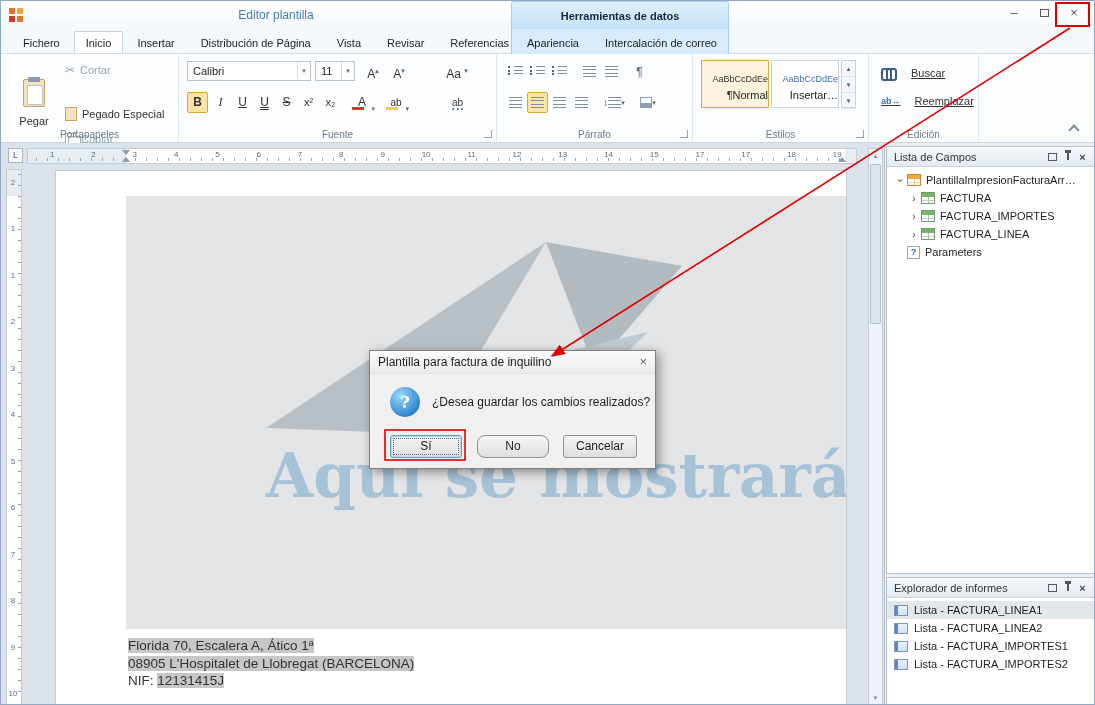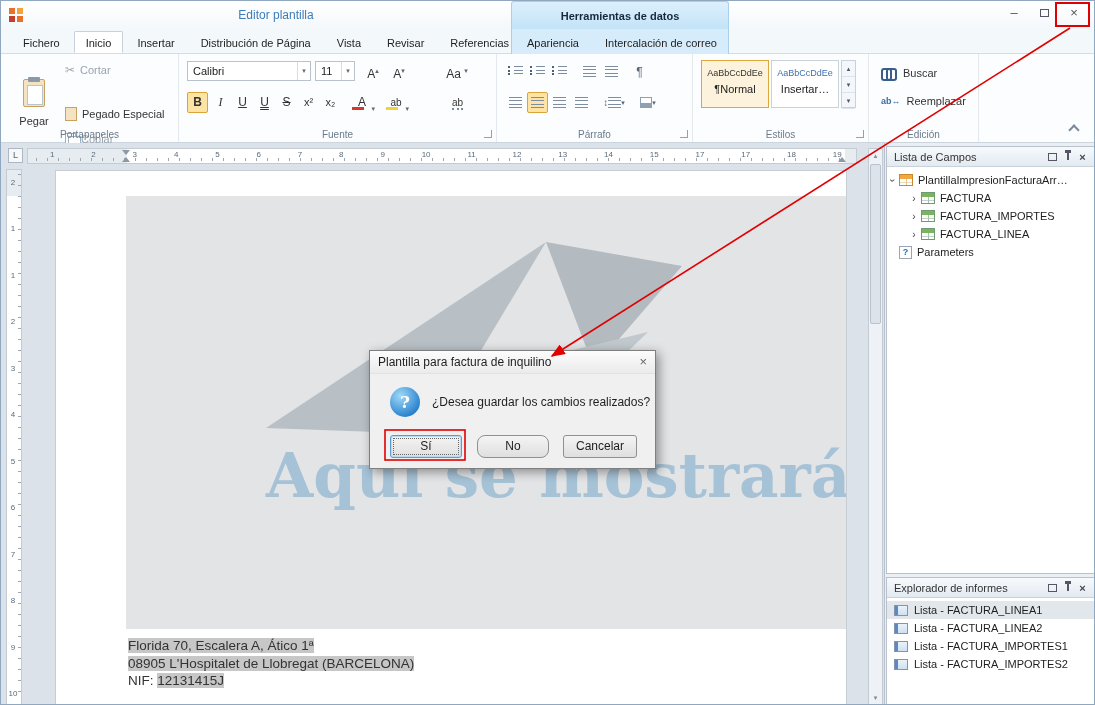--- a/index.html
+++ b/index.html
@@ -72,7 +72,7 @@
   .pw{width:30px;}
 
   .g-sty{left:692px;width:176px;}
-  .stycell{position:absolute;top:6px;width:68px;height:48px;border:1px solid #c9d1da;background:#fff;text-align:center;padding-top:7px;}
+  .stycell{position:absolute;top:6px;width:68px;height:48px;border:1px solid #c9d1da;background:#fff;text-align:right;padding-top:13px;}
   .stycell.sel{border-color:#dca83e;background:#fdf3dd;}
   .sty-prev{font-size:9px;color:#333;display:block;white-space:nowrap;}
   .blue .sty-prev{color:#3f6fb5;}

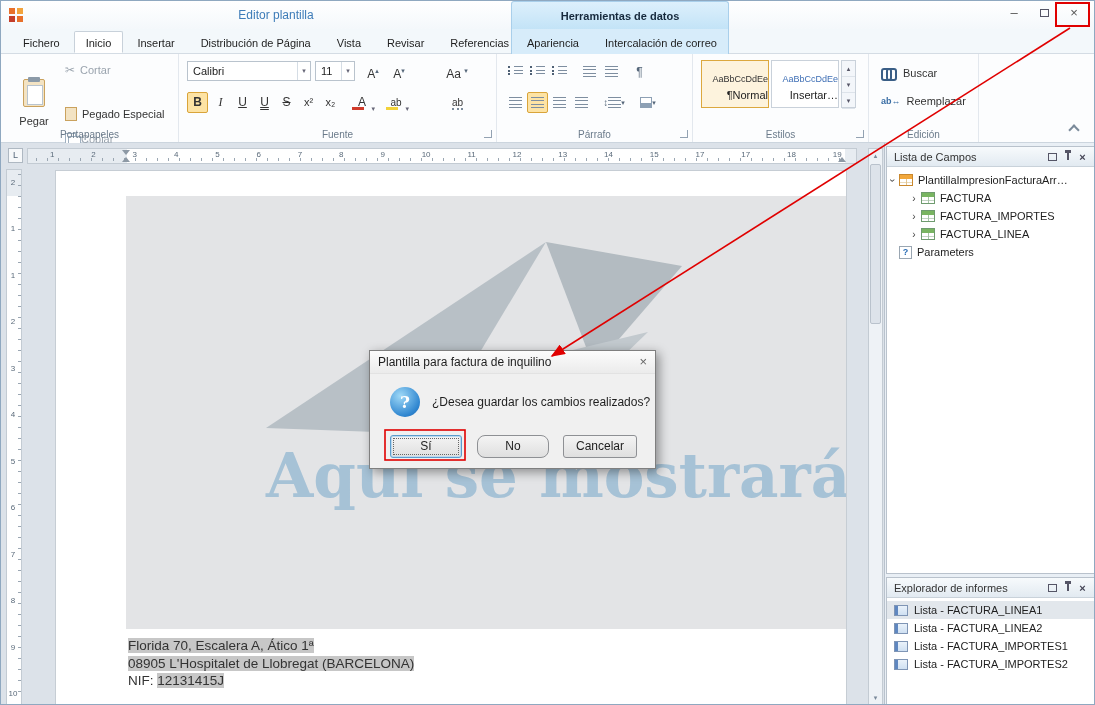--- a/index.html
+++ b/index.html
@@ -81,7 +81,7 @@
   .sty-strip span{display:block;height:16px;text-align:center;font-size:7px;color:#556;line-height:16px;border-bottom:1px solid #dde3ea;}
 
   .g-edit{left:868px;width:110px;}
-  .edit-item{position:absolute;left:12px;display:flex;gap:6px;align-items:center;font-size:11px;color:#333;height:18px;}
+  .edit-item{position:absolute;left:12px;display:flex;gap:14px;align-items:center;font-size:11px;color:#333;height:18px;text-decoration:underline;}
   .binoc{width:16px;height:10px;position:relative;}
   .binoc::before,.binoc::after{content:"";position:absolute;top:0;width:7px;height:9px;border:2px solid #3a5e86;border-radius:3px;}
   .binoc::before{left:0;} .binoc::after{right:0;}

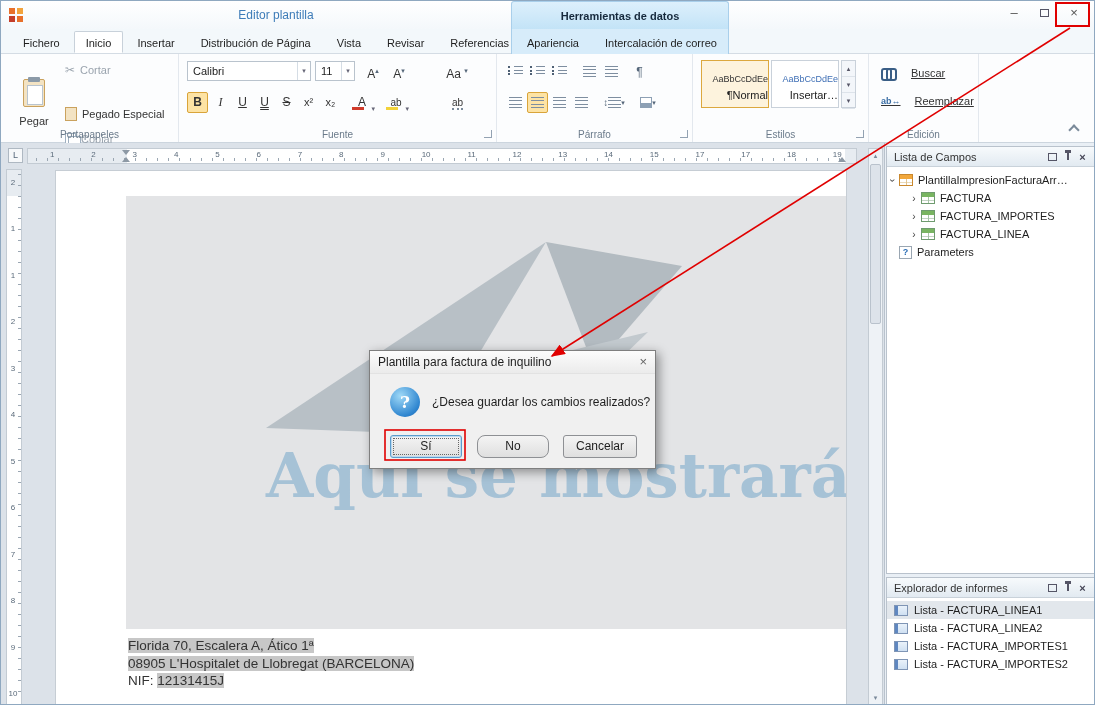--- a/index.html
+++ b/index.html
@@ -125,7 +125,7 @@
   .pin::before{content:"";position:absolute;left:-2px;top:-3px;width:6px;height:3px;background:#556;}
   .xg{font-size:11px;font-weight:bold;color:#445;}
   .tree{padding-top:4px;}
-  .trow{display:flex;align-items:center;height:18px;font-size:11px;color:#1e1e1e;}
+  .trow{display:flex;align-items:center;height:18px;font-size:11px;color:#1e1e1e;padding-left:8px;}
   .trow .arr{width:10px;text-align:center;font-size:10px;color:#444;}
   .t-root .arr{transform:rotate(90deg);}
   .t-table{padding-left:22px;}

